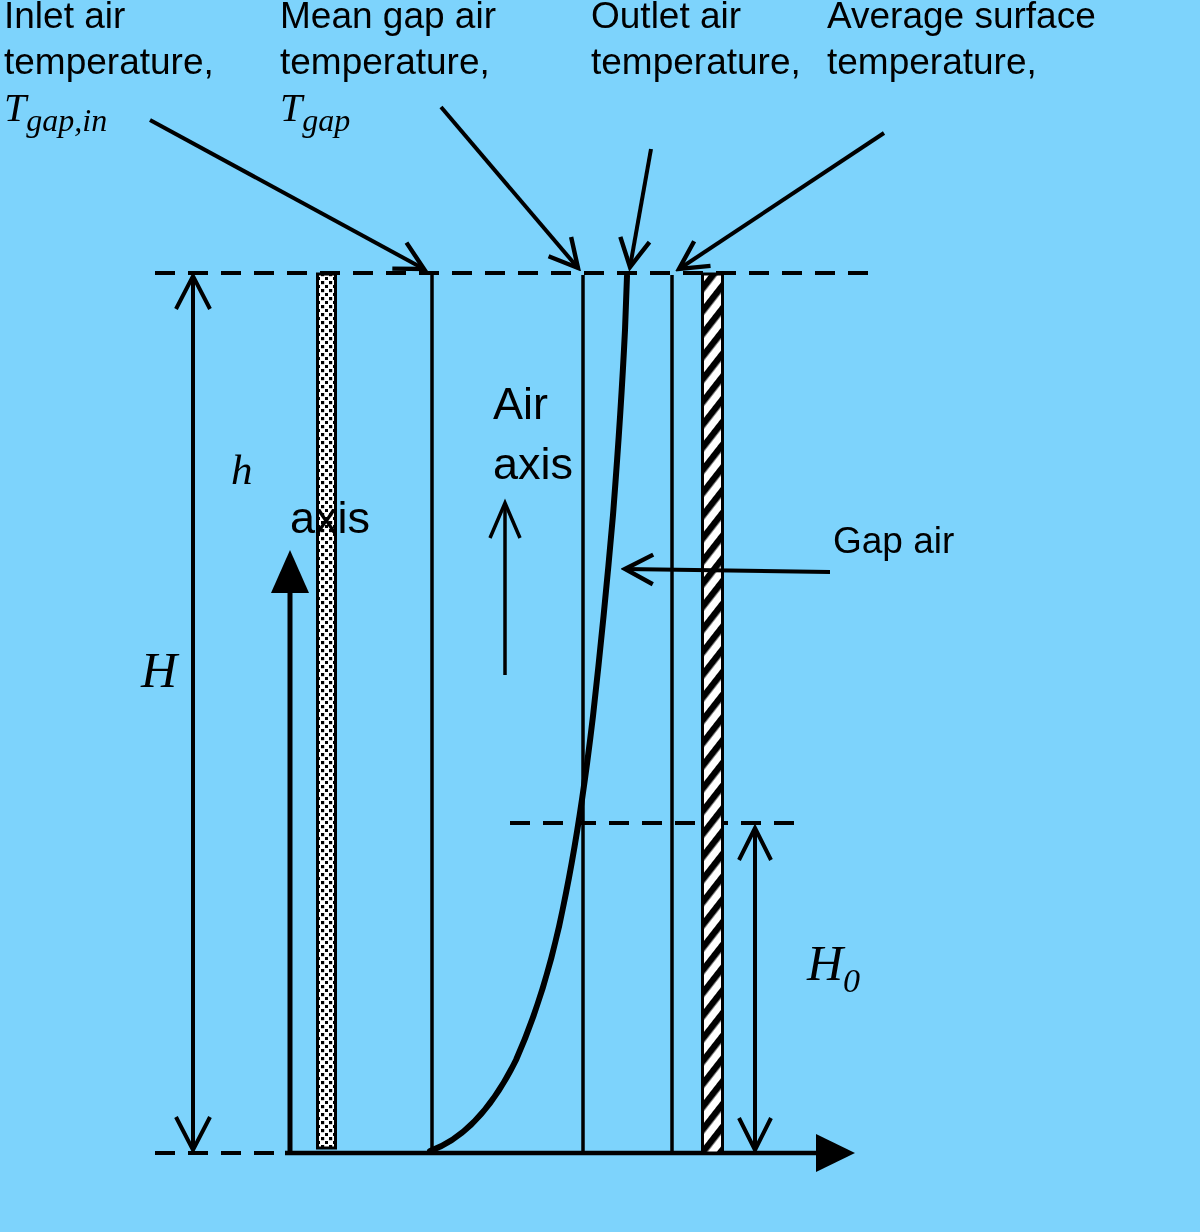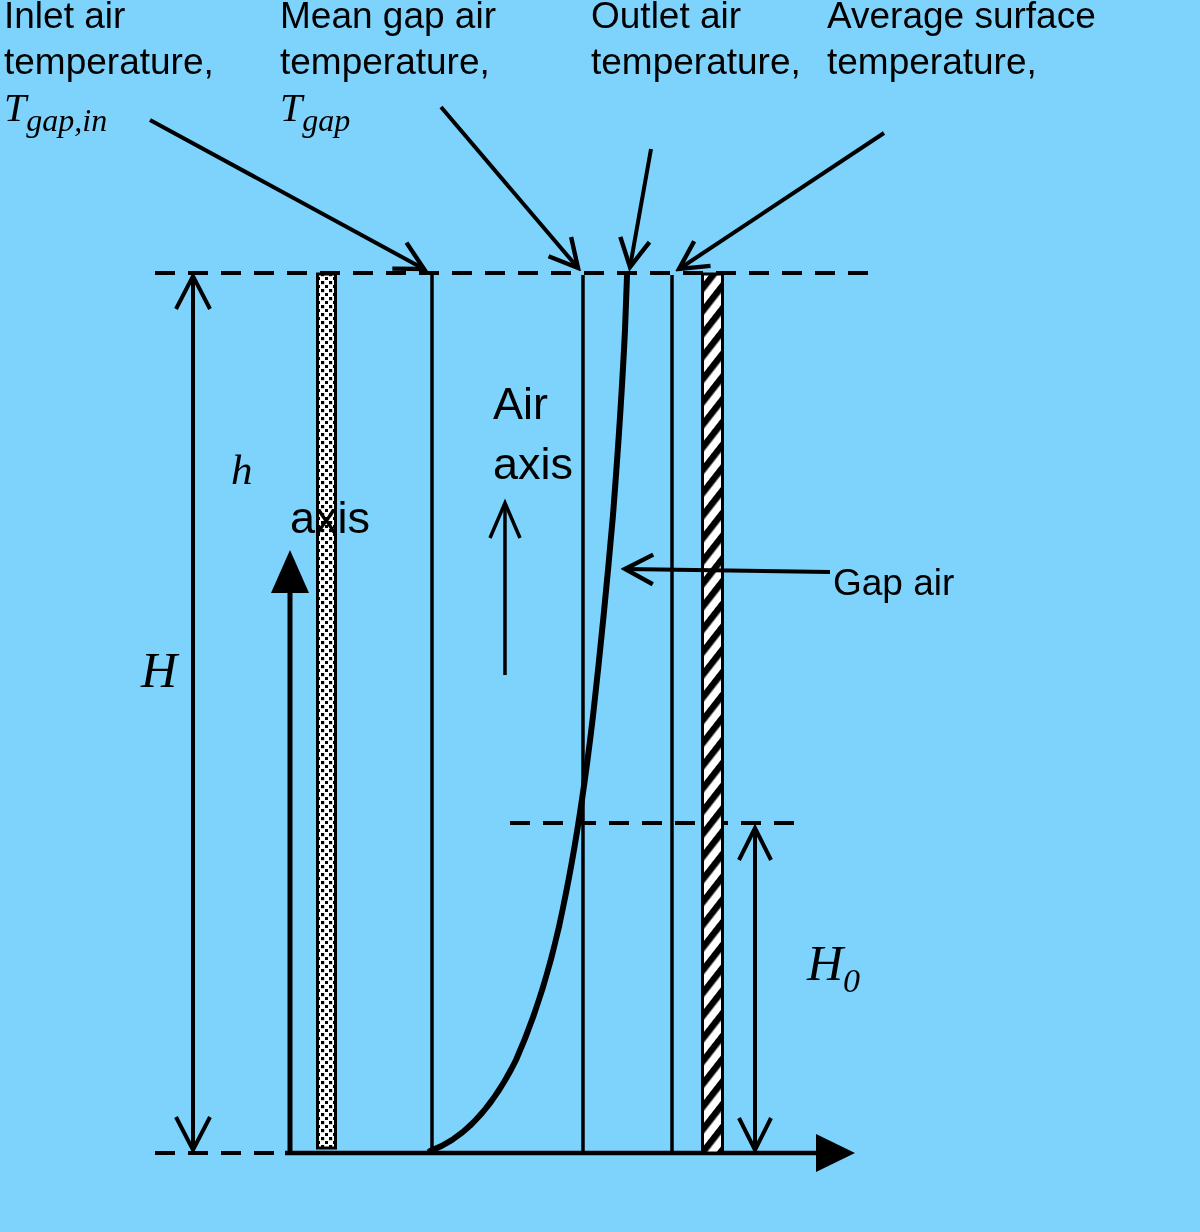--- a/index.html
+++ b/index.html
@@ -24,7 +24,7 @@
   .hword { font-family:"Liberation Serif", serif; font-style:italic; font-size:43px; line-height:48px; }
   .axisword { font-size:45px; line-height:48px; }
   .note { position:absolute; line-height:50px; font-size:37px; white-space:nowrap; }
-  .note .ln { display:block; height:50px;margin-top:42px; }
+  .note .ln { display:block; height:50px; }
   .bottomaxis { position:absolute; font-size:40px; line-height:48px; white-space:nowrap; }
 </style>
 </head>

